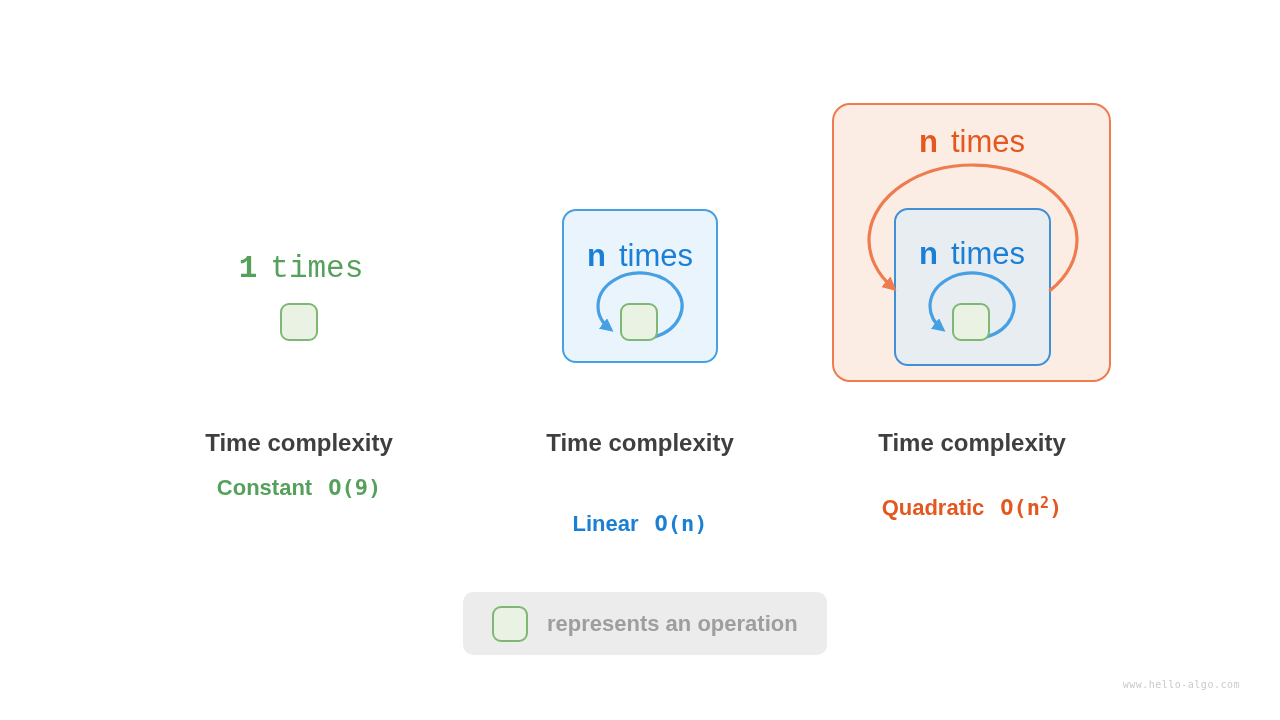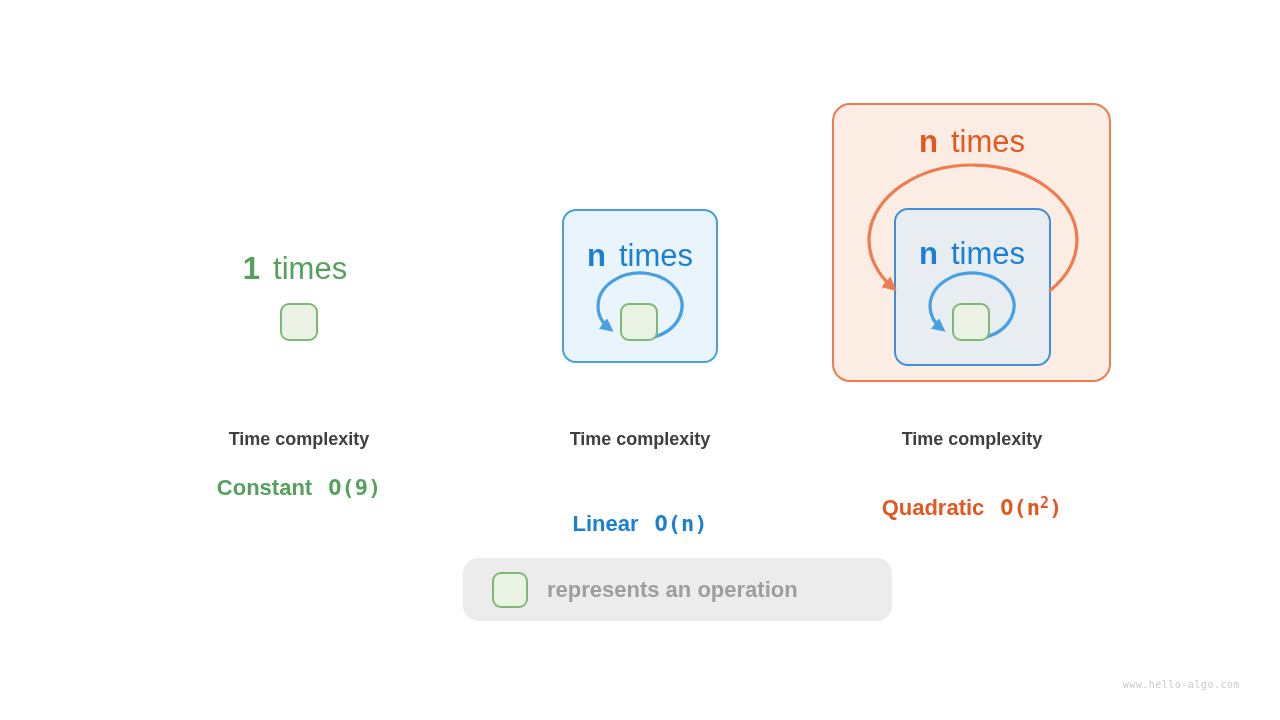--- a/index.html
+++ b/index.html
@@ -53,7 +53,7 @@
 
 <div class="canvas">
 
-  <div class="loop-label green" style="left:145px; top:251px;">
+  <div class="loop-label green" style="left:151px; top:251px;font-family:Liberation Mono, monospace;">
     <span class="num">1</span><span class="word">times</span>
   </div>
   <div class="op-box" style="left:280px; top:303px;"></div>

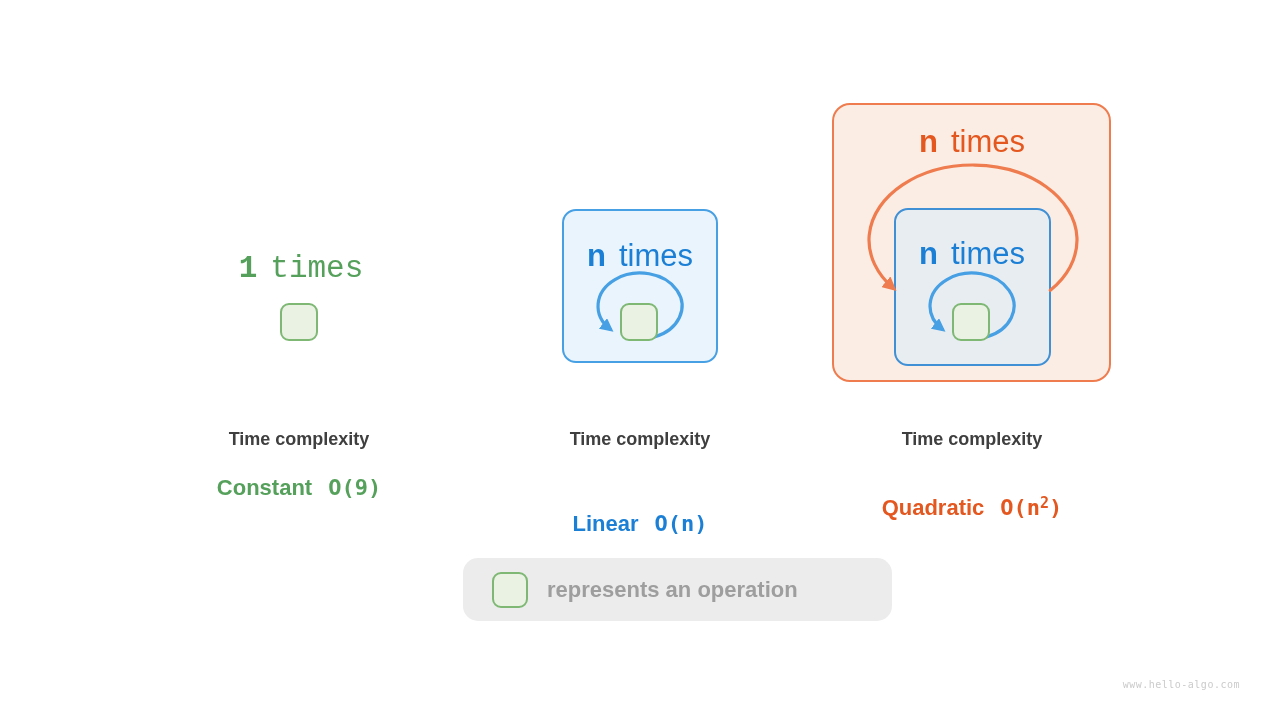--- a/index.html
+++ b/index.html
@@ -29,7 +29,7 @@
   .loop-svg { position:absolute; overflow:visible; }
 
   
-  .caption { position:absolute; width:300px; text-align:center; font-size:18px; font-weight:700;
+  .caption { position:absolute; width:300px; text-align:center; font-size:24px; font-weight:700;
              color:var(--dark-text); white-space:nowrap; }
   .cx-line { position:absolute; width:300px; text-align:center; font-size:22px; font-weight:700; white-space:nowrap; }
   .cx-line.green  { color:var(--green-text); }

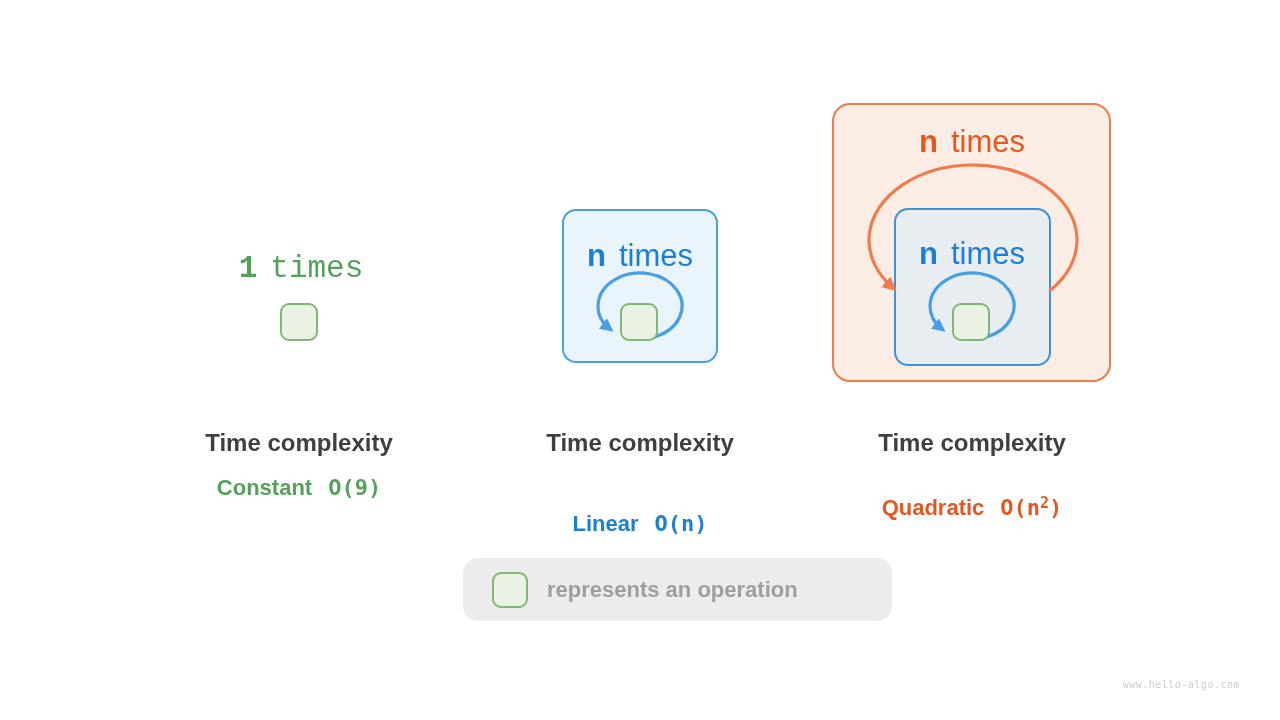--- a/index.html
+++ b/index.html
@@ -39,8 +39,8 @@
   .cx-big-o sup { font-size:15px; vertical-align:7px; }
 
   
-  .legend { position:absolute; left:463px; top:558px; width:429px; height:63px;
-            background:var(--legend-bg); border-radius:15px; display:flex; align-items:center; }
+  .legend { position:absolute; left:463px; top:592px; width:364px; height:63px;
+            background:var(--legend-bg); border-radius:10px; display:flex; align-items:center; }
   .legend .op-box { position:static; width:36px; height:36px; margin-left:29px; flex:0 0 auto; }
   .legend-text { margin-left:19px; font-size:22px; font-weight:700; color:var(--legend-text); white-space:nowrap; }
 

